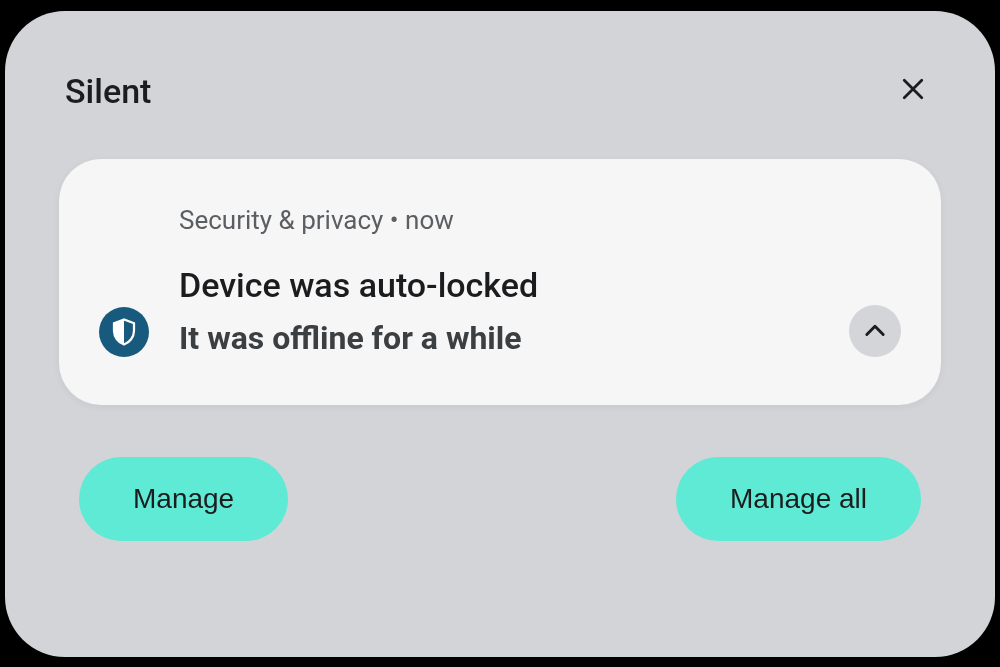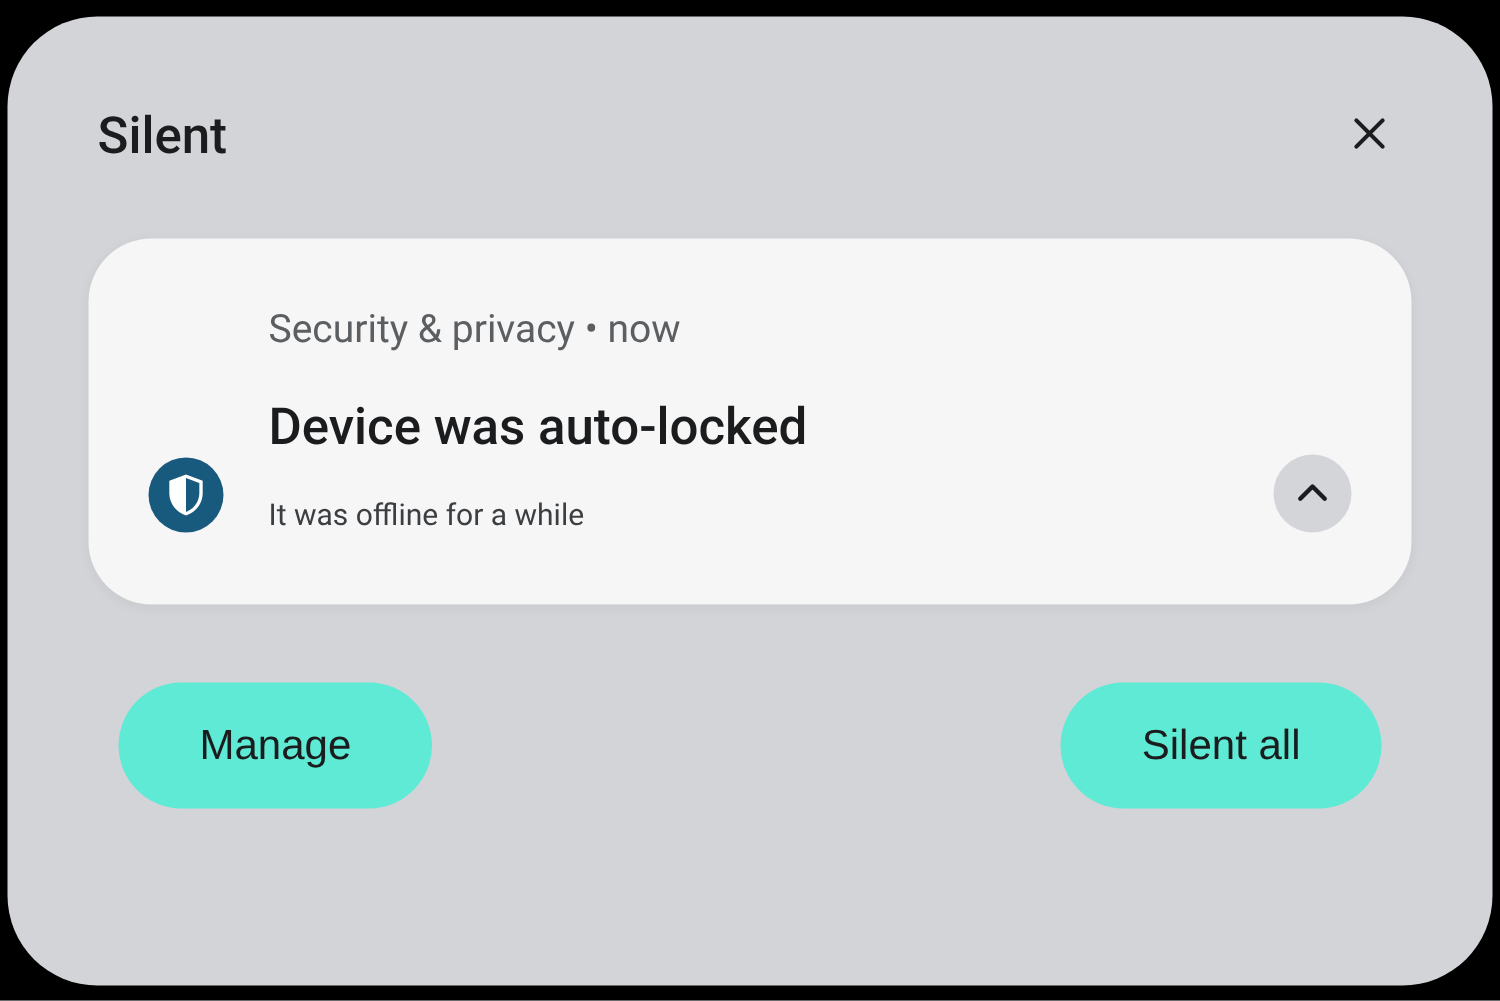--- a/index.html
+++ b/index.html
@@ -88,7 +88,7 @@
       font-size: 34px;
       font-weight: 500;
       color: #1a1c1e;
-      margin-bottom: 26px;
+      margin-bottom: 14px;
     }
     .notification-body {
       font-size: 20px;

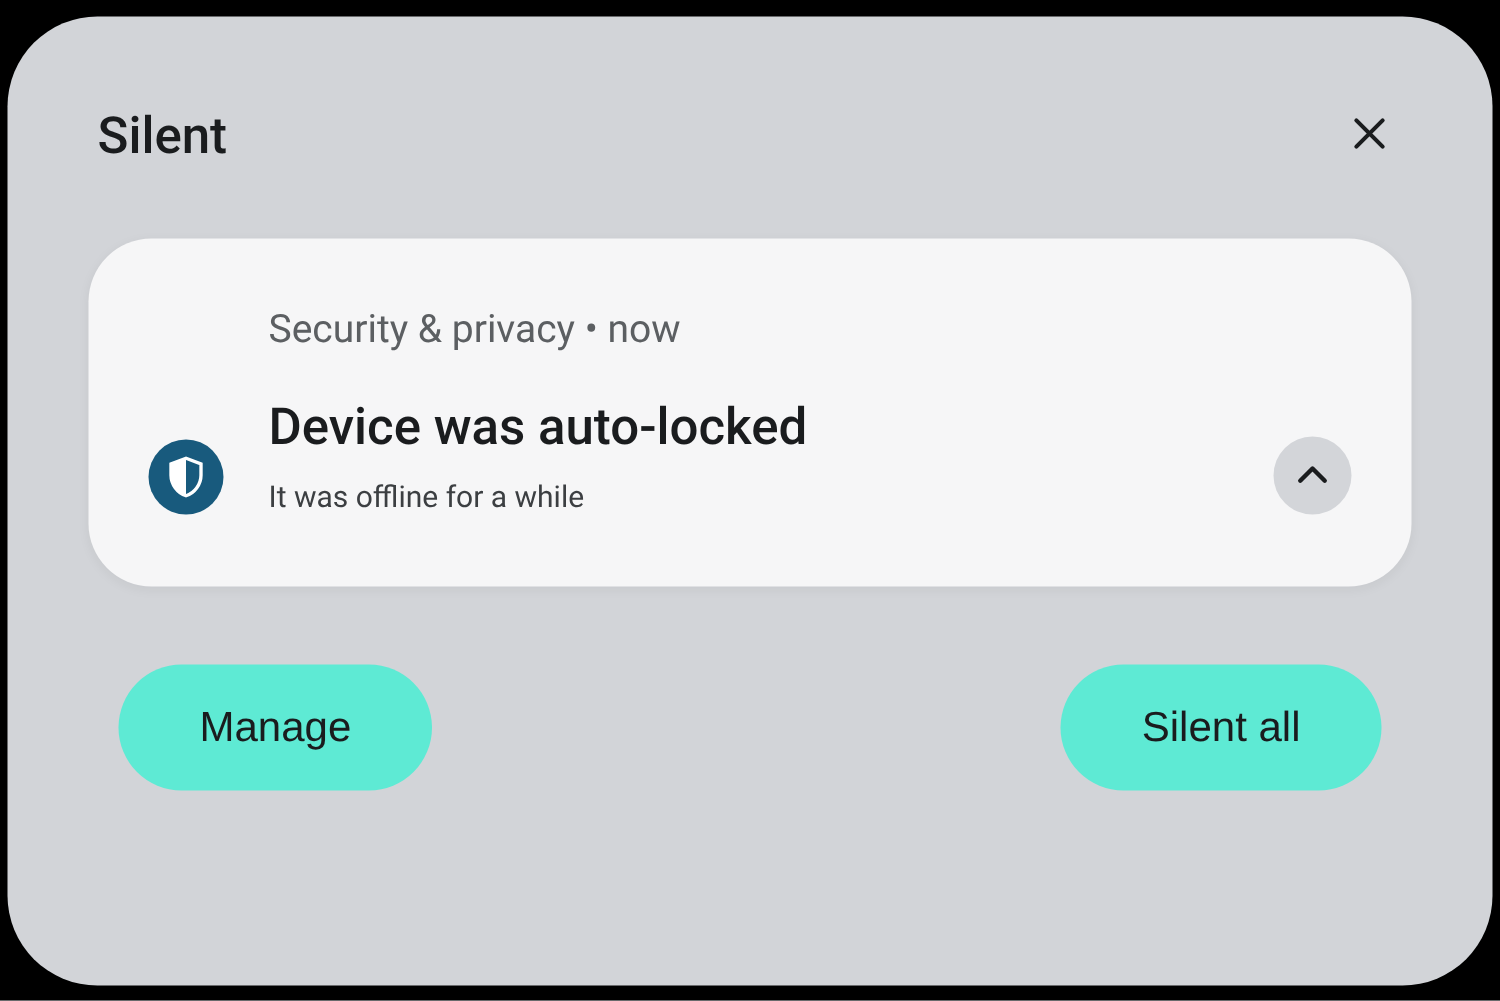--- a/index.html
+++ b/index.html
@@ -91,8 +91,9 @@
       margin-bottom: 14px;
     }
     .notification-body {
-      font-size: 20px;
+      font-size: 32px;
       color: #3c3f42;
+      font-weight: bold;
     }
     .collapse-btn {
       width: 52px;

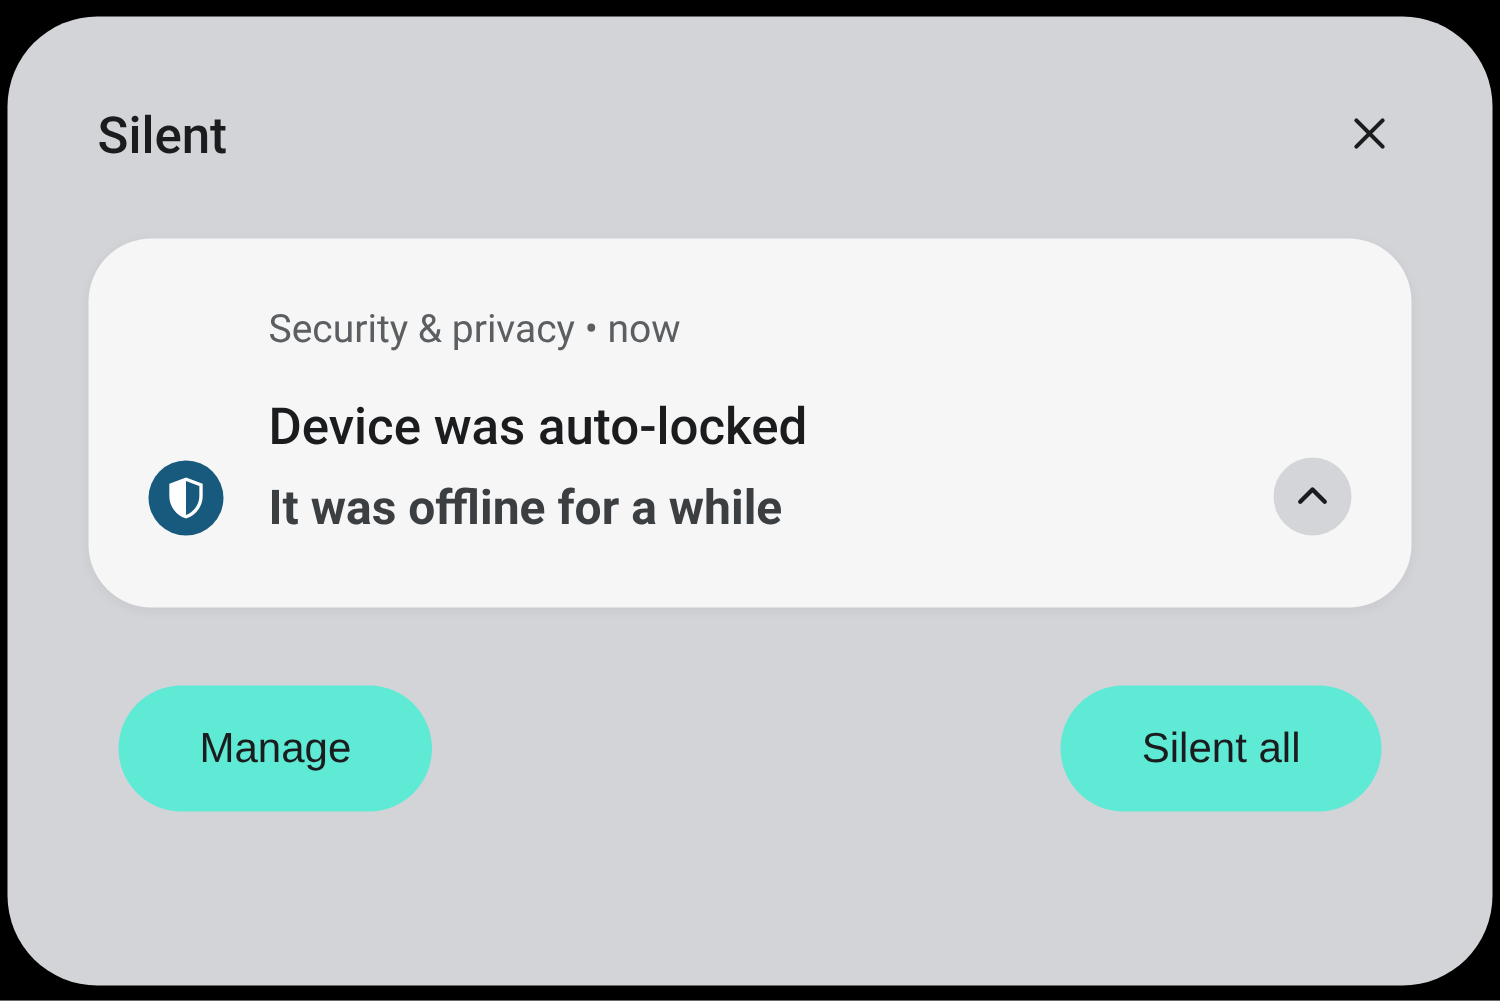--- a/index.html
+++ b/index.html
@@ -164,7 +164,7 @@
 
   <div class="actions-row">
     <button class="pill-btn">Manage</button>
-    <button class="pill-btn">Silent all</button>
+    <button class="pill-btn">Manage all</button>
   </div>
 </div>
 

